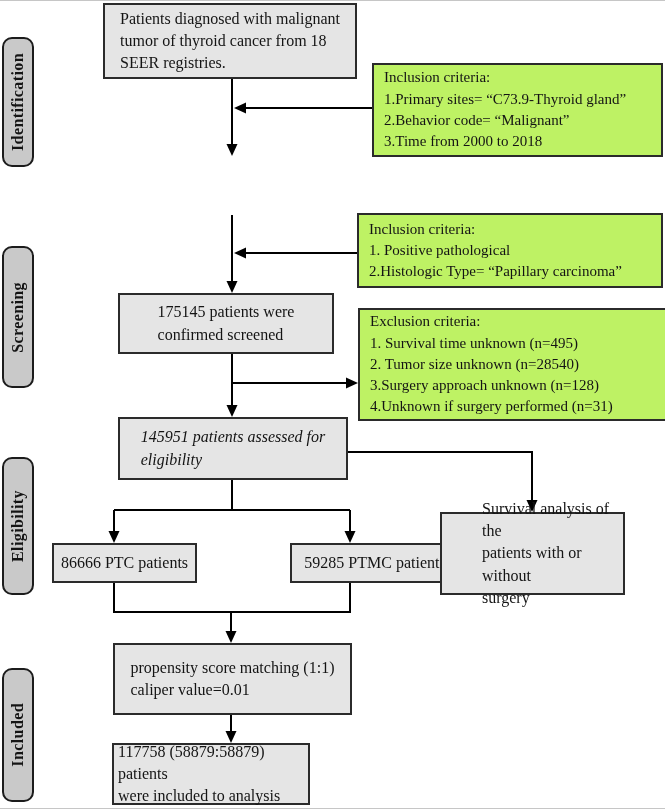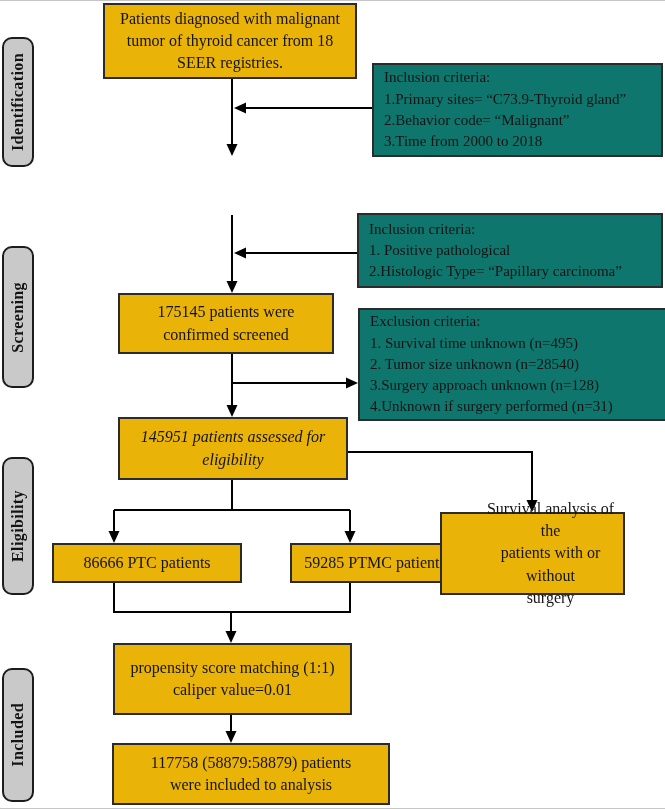--- a/index.html
+++ b/index.html
@@ -22,11 +22,11 @@
     position: absolute;
     box-sizing: border-box;
     border: 2px solid #2b2b2b;
-    background: #eab308;
+    background: #e5e5e5;
     display: flex;
     align-items: center;
     justify-content: center;
-    text-align: center;
+    text-align: left;
     white-space: pre-line;
     font-size: 16px;
     line-height: 1.38;

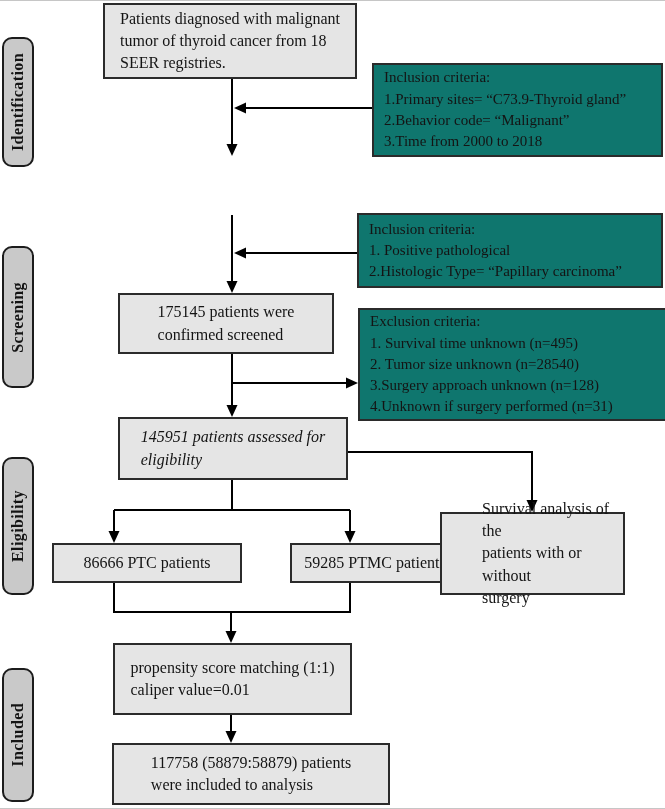--- a/index.html
+++ b/index.html
@@ -36,7 +36,7 @@
     position: absolute;
     box-sizing: border-box;
     border: 2px solid #2b2b2b;
-    background: #0f766e;
+    background: #bef264;
     display: flex;
     align-items: center;
     justify-content: flex-start;

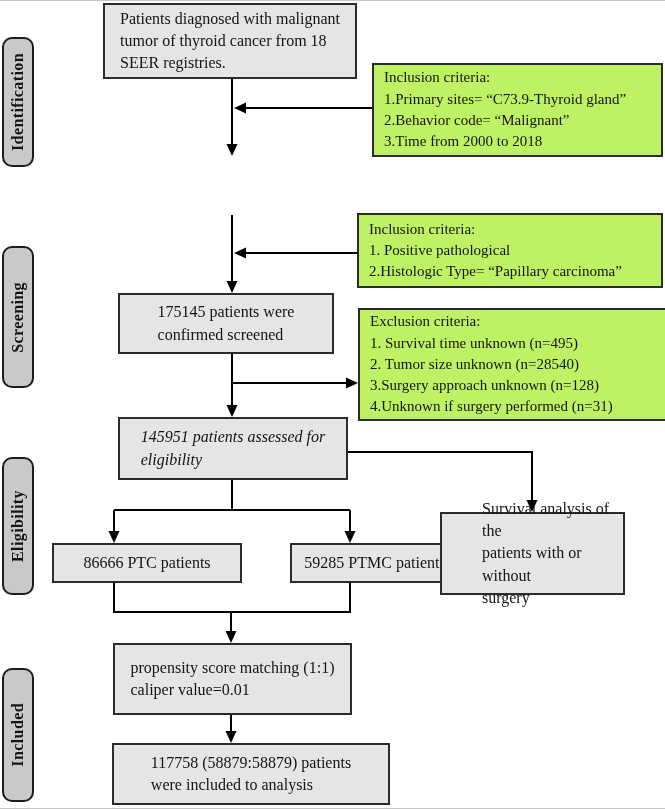--- a/index.html
+++ b/index.html
@@ -134,7 +134,7 @@
   <div class="node" style="left:118px; top:417px; width:230px; height:63px;font-style:italic;">145951 patients assessed for
 eligibility</div>
 
-  <div class="node" style="left:52px; top:543px; width:190px; height:40px;">86666 PTC patients</div>
+  <div class="node" style="left:52px; top:543px; width:145px; height:40px;">86666 PTC patients</div>
 
   <div class="node" style="left:247px; top:543px; width:170px; height:40px;margin-left:43px;">59285 PTMC patients</div>
 

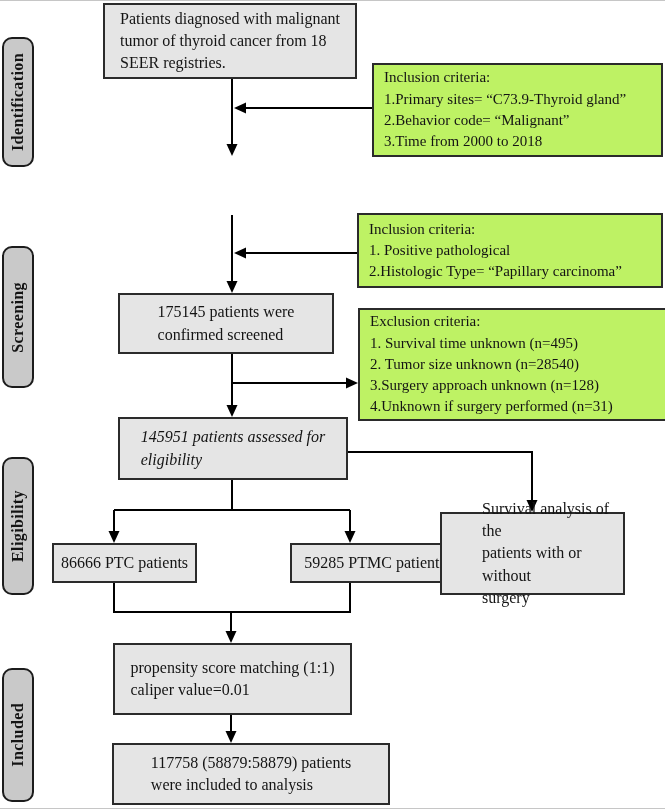--- a/index.html
+++ b/index.html
@@ -141,7 +141,7 @@
   <div class="node" style="left:113px; top:643px; width:239px; height:72px;">propensity score matching (1:1)
 caliper value=0.01</div>
 
-  <div class="node" style="left:112px; top:743px; width:278px; height:62px;">117758 (58879:58879) patients
+  <div class="node" style="left:112px; top:743px; width:198px; height:62px;">117758 (58879:58879) patients
 were included to analysis</div>
 
   <div class="node" style="left:440px; top:512px; width:185px; height:83px;padding-left:40px;">Survival analysis of the

